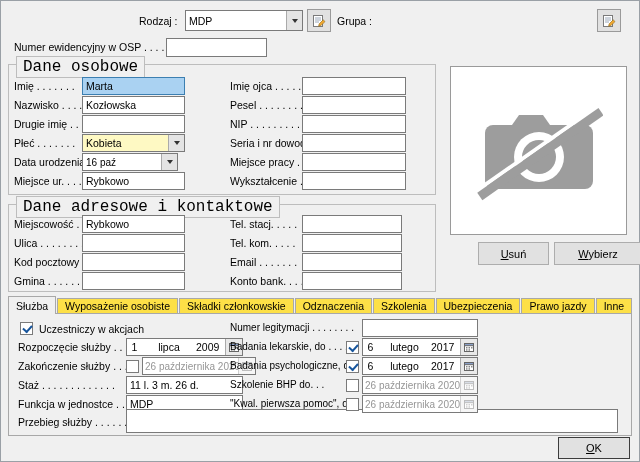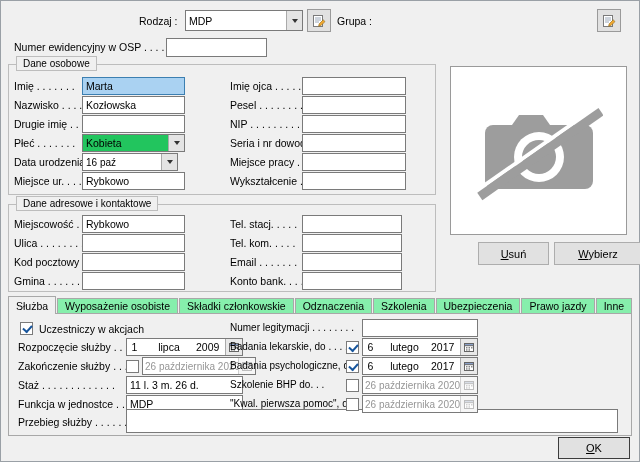--- a/index.html
+++ b/index.html
@@ -21,7 +21,7 @@
                  border-right:3.5px solid transparent; border-top:4px solid #333; }
   .grp { position:absolute; border:1px solid #bdbdbd; }
   .grp-cap { position:absolute; top:-9px; left:7px; background:#f0f0f0; border:1px solid #bdbdbd;
-             padding:1px 6px; font-size:10px; white-space:nowrap; }
+             padding:1px 6px; font-size:16px; white-space:nowrap;font-family:Liberation Mono, monospace; }
   .cb { position:absolute; width:13px; height:13px; background:#fff; border:1px solid #7a7a7a; }
   .cb.checked::after { content:""; position:absolute; left:2px; top:2px; width:7px; height:4px;
              border-left:2px solid #17559c; border-bottom:2px solid #17559c; transform:rotate(-48deg); }

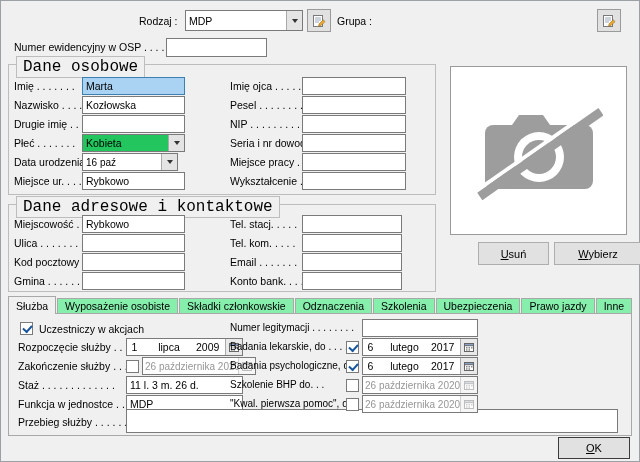--- a/index.html
+++ b/index.html
@@ -14,7 +14,7 @@
   .combo { position:absolute; background:#fff; border:1px solid #7a7a7a; display:flex;
            align-items:center; overflow:hidden; }
   .combo .val { flex:1; font-size:10.5px; padding-left:3px; white-space:nowrap; overflow:hidden; }
-  .combo.gray { background:#22c55e;justify-content:flex-end; }
+  .combo.gray { background:#fef9c3;justify-content:flex-end; }
   .arrow-box { width:16px; align-self:stretch; background:#e4e4e4; border-left:1px solid #aaa;
                display:flex; align-items:center; justify-content:center; flex:none; }
   .arrow-box i { width:0; height:0; border-left:3.5px solid transparent;

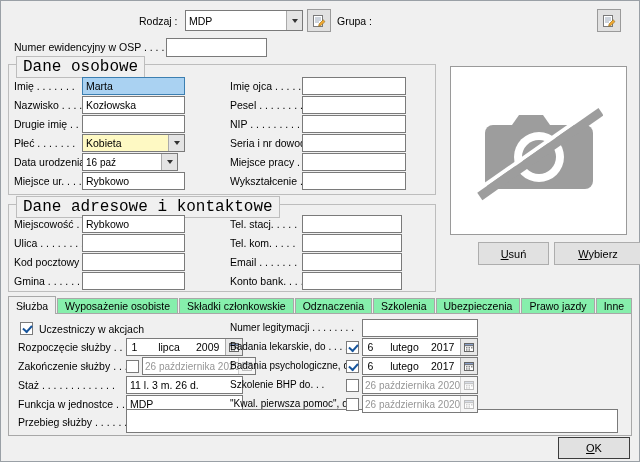--- a/index.html
+++ b/index.html
@@ -47,7 +47,7 @@
   .photo { position:absolute; background:#fff; border:1px solid #9a9a9a; display:flex;
            align-items:center; justify-content:center; }
   .tabs { position:absolute; display:flex; align-items:flex-end; height:18px; z-index:2; }
-  .tab { font-size:10.5px; border:1px solid #a8a8a8; border-bottom:none; background:#86efac;
+  .tab { font-size:10.5px; border:1px solid #a8a8a8; border-bottom:none; background:#fde047;
          padding:0 7px; height:15px; margin-right:1px; margin-bottom:1px; display:flex;
          align-items:center; white-space:nowrap; cursor:pointer; }
   .tab.active { background:#f0f0f0; height:18px; margin-bottom:0; position:relative; z-index:3; }

